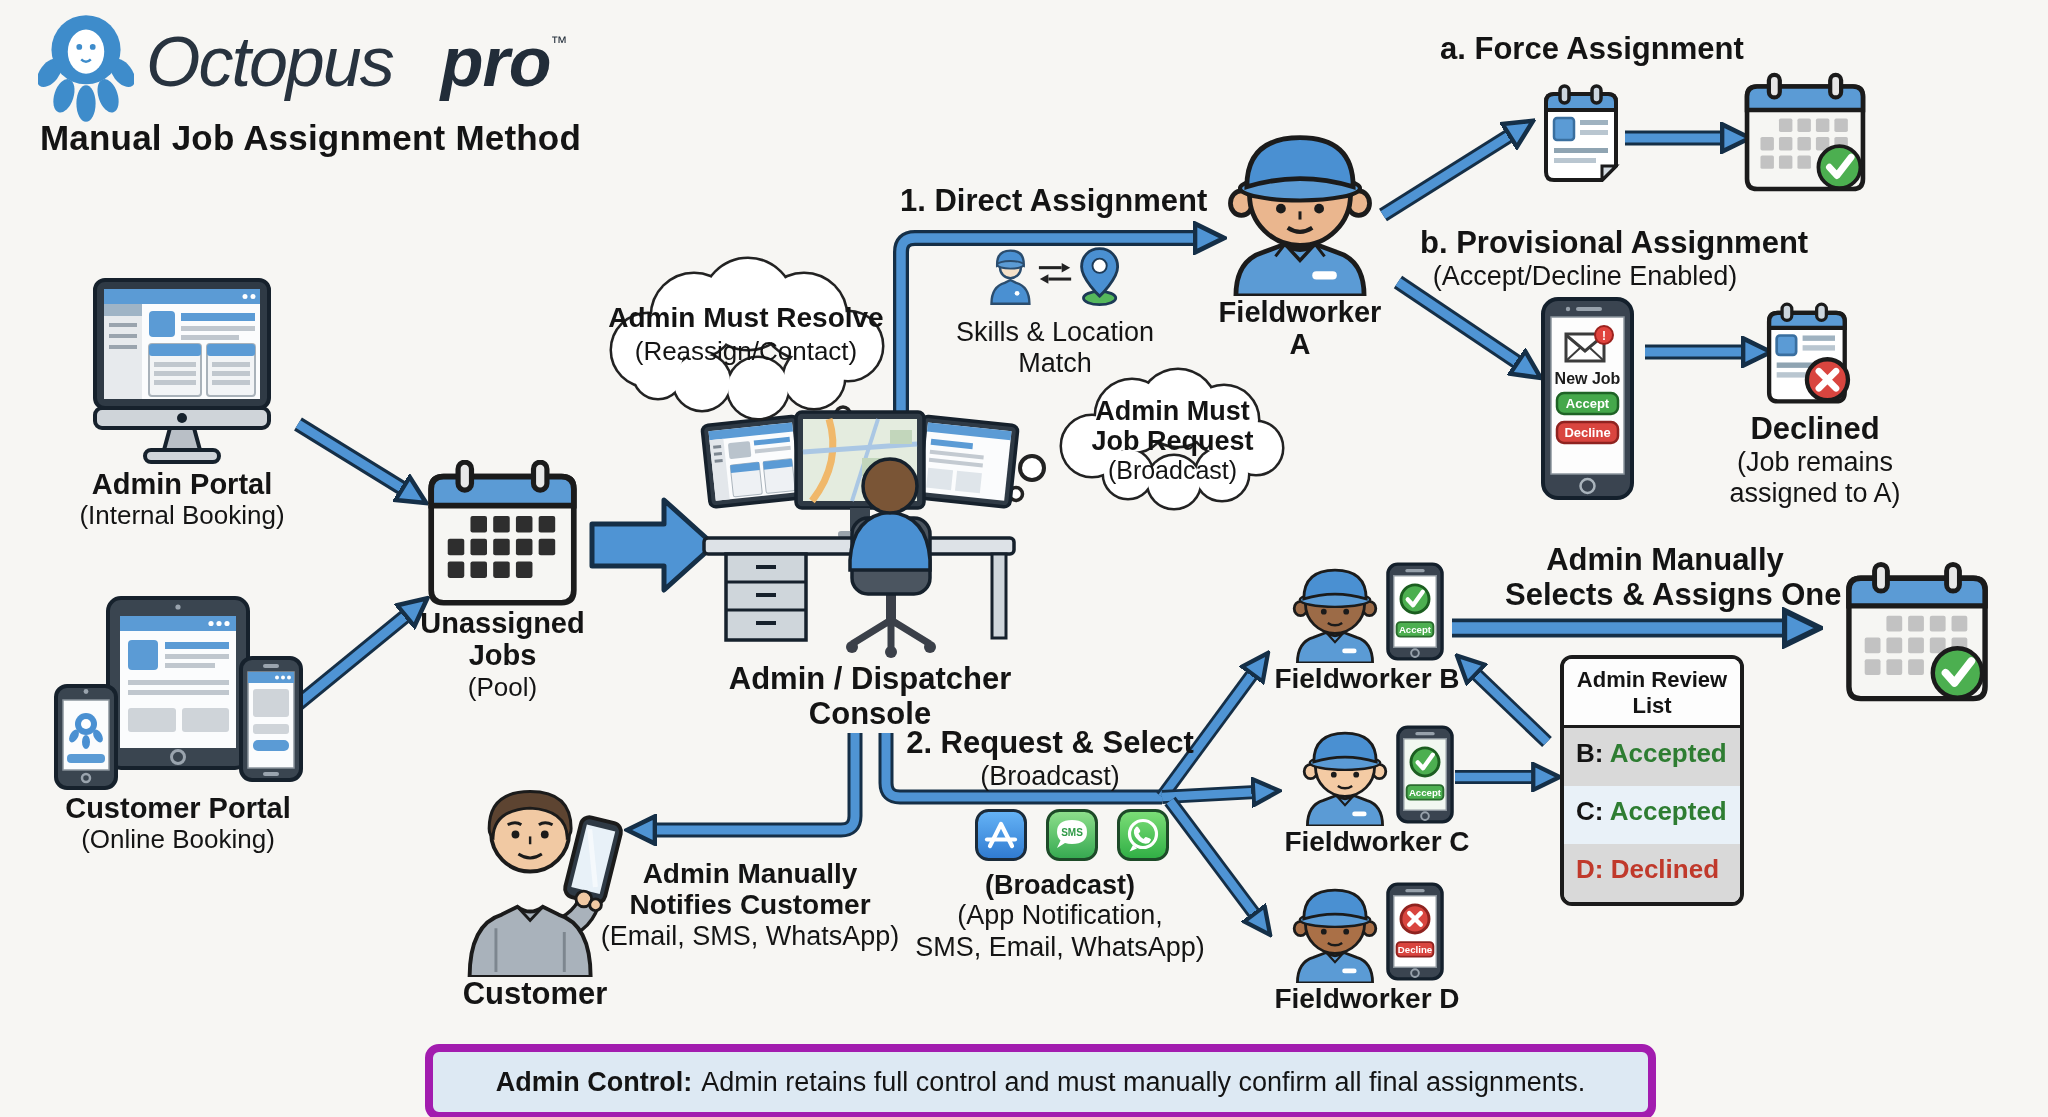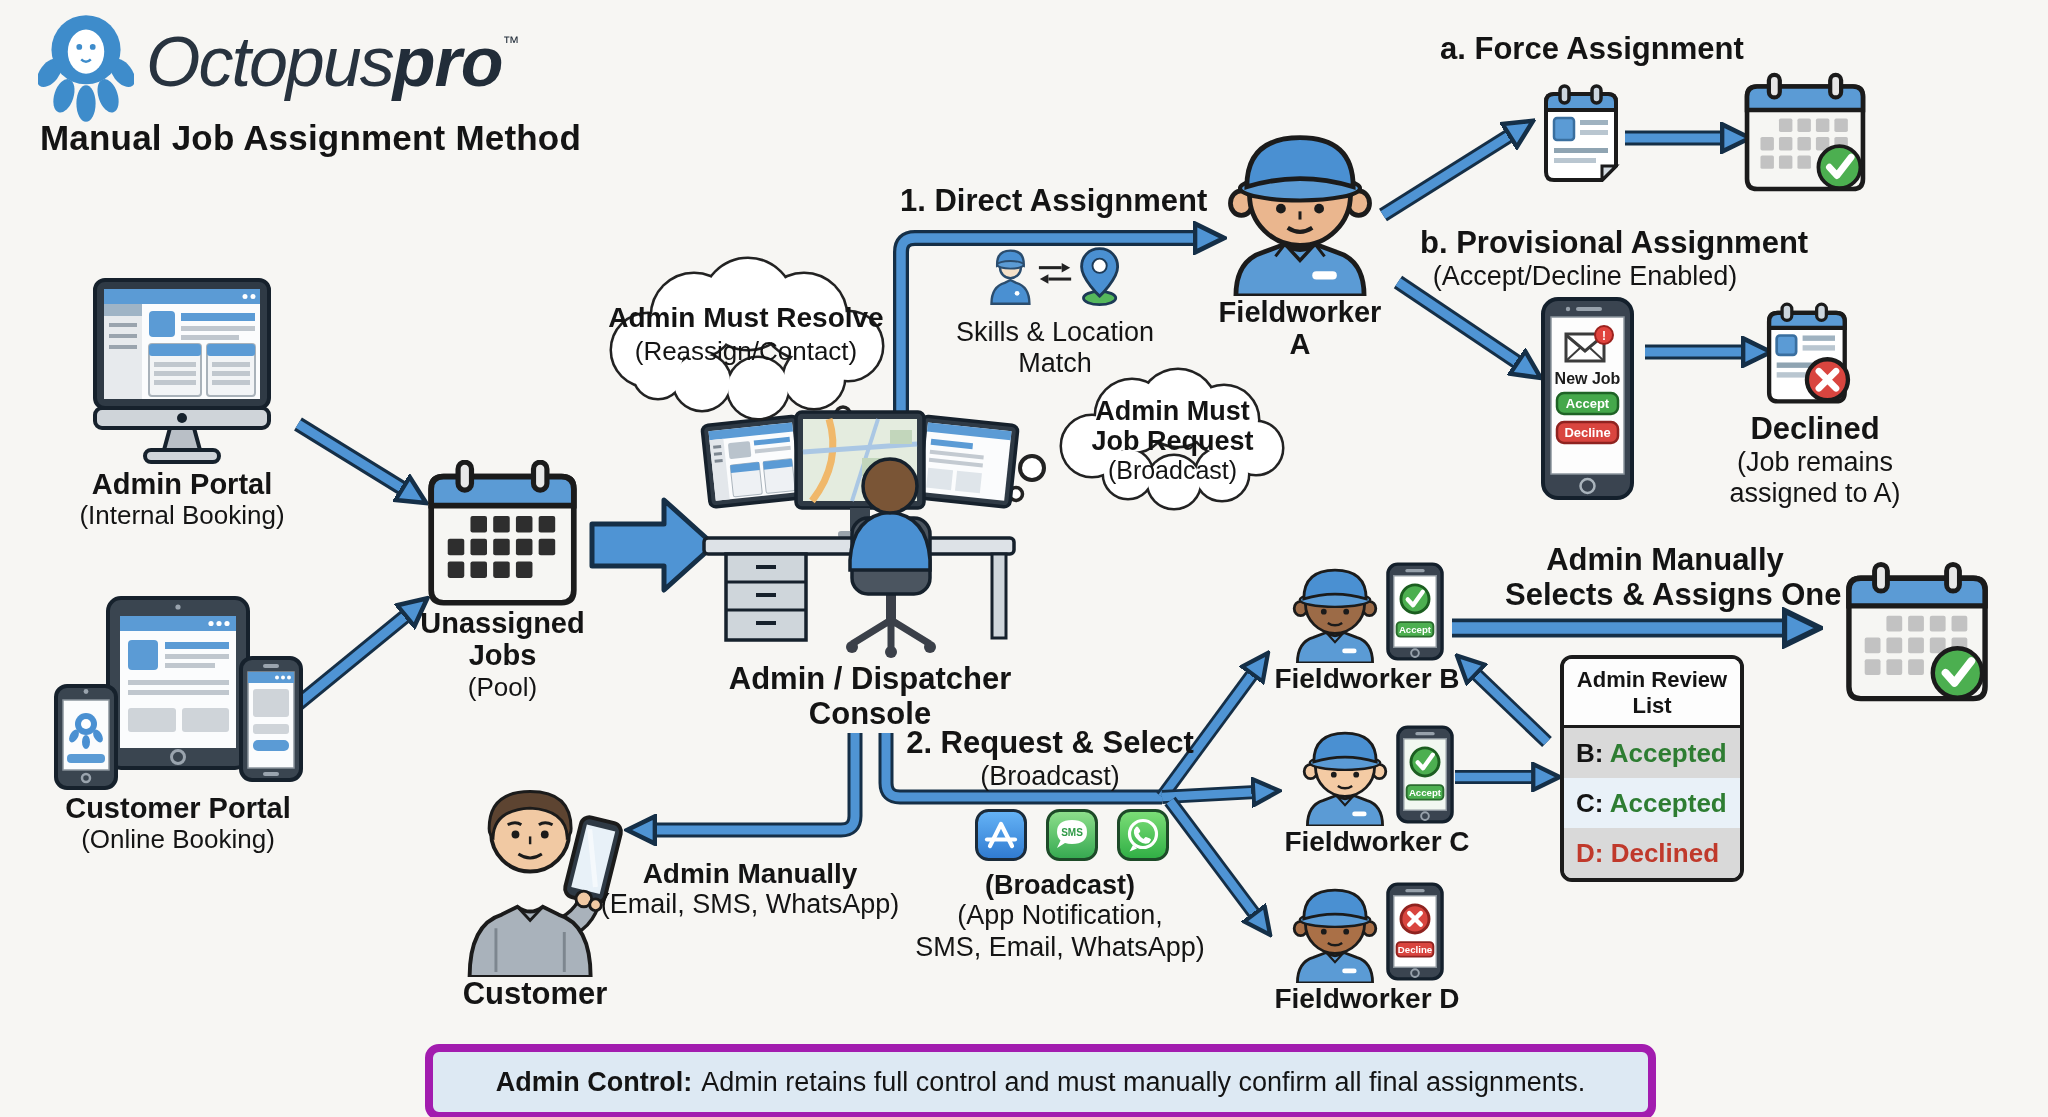--- a/index.html
+++ b/index.html
@@ -15,7 +15,7 @@
   .logo{position:absolute;left:38px;top:10px;display:flex;align-items:flex-start;}
   .brand{font-size:70px;color:#28333f;margin-left:12px;line-height:1.5;white-space:nowrap;}
   .brand .lt{font-style:italic;font-weight:300;letter-spacing:-2px;}
-  .brand .bd{font-style:italic;font-weight:800;letter-spacing:-1px;color:#222d39;}
+  .brand .bd{font-style:italic;font-weight:800;letter-spacing:-1px;color:#222d39;margin-left:48px;}
   .brand .tm{font-size:17px;vertical-align:38px;font-style:normal;font-weight:400;}
   .page-title{position:absolute;left:40px;top:118px;font-size:35px;font-weight:700;letter-spacing:.2px;}
   

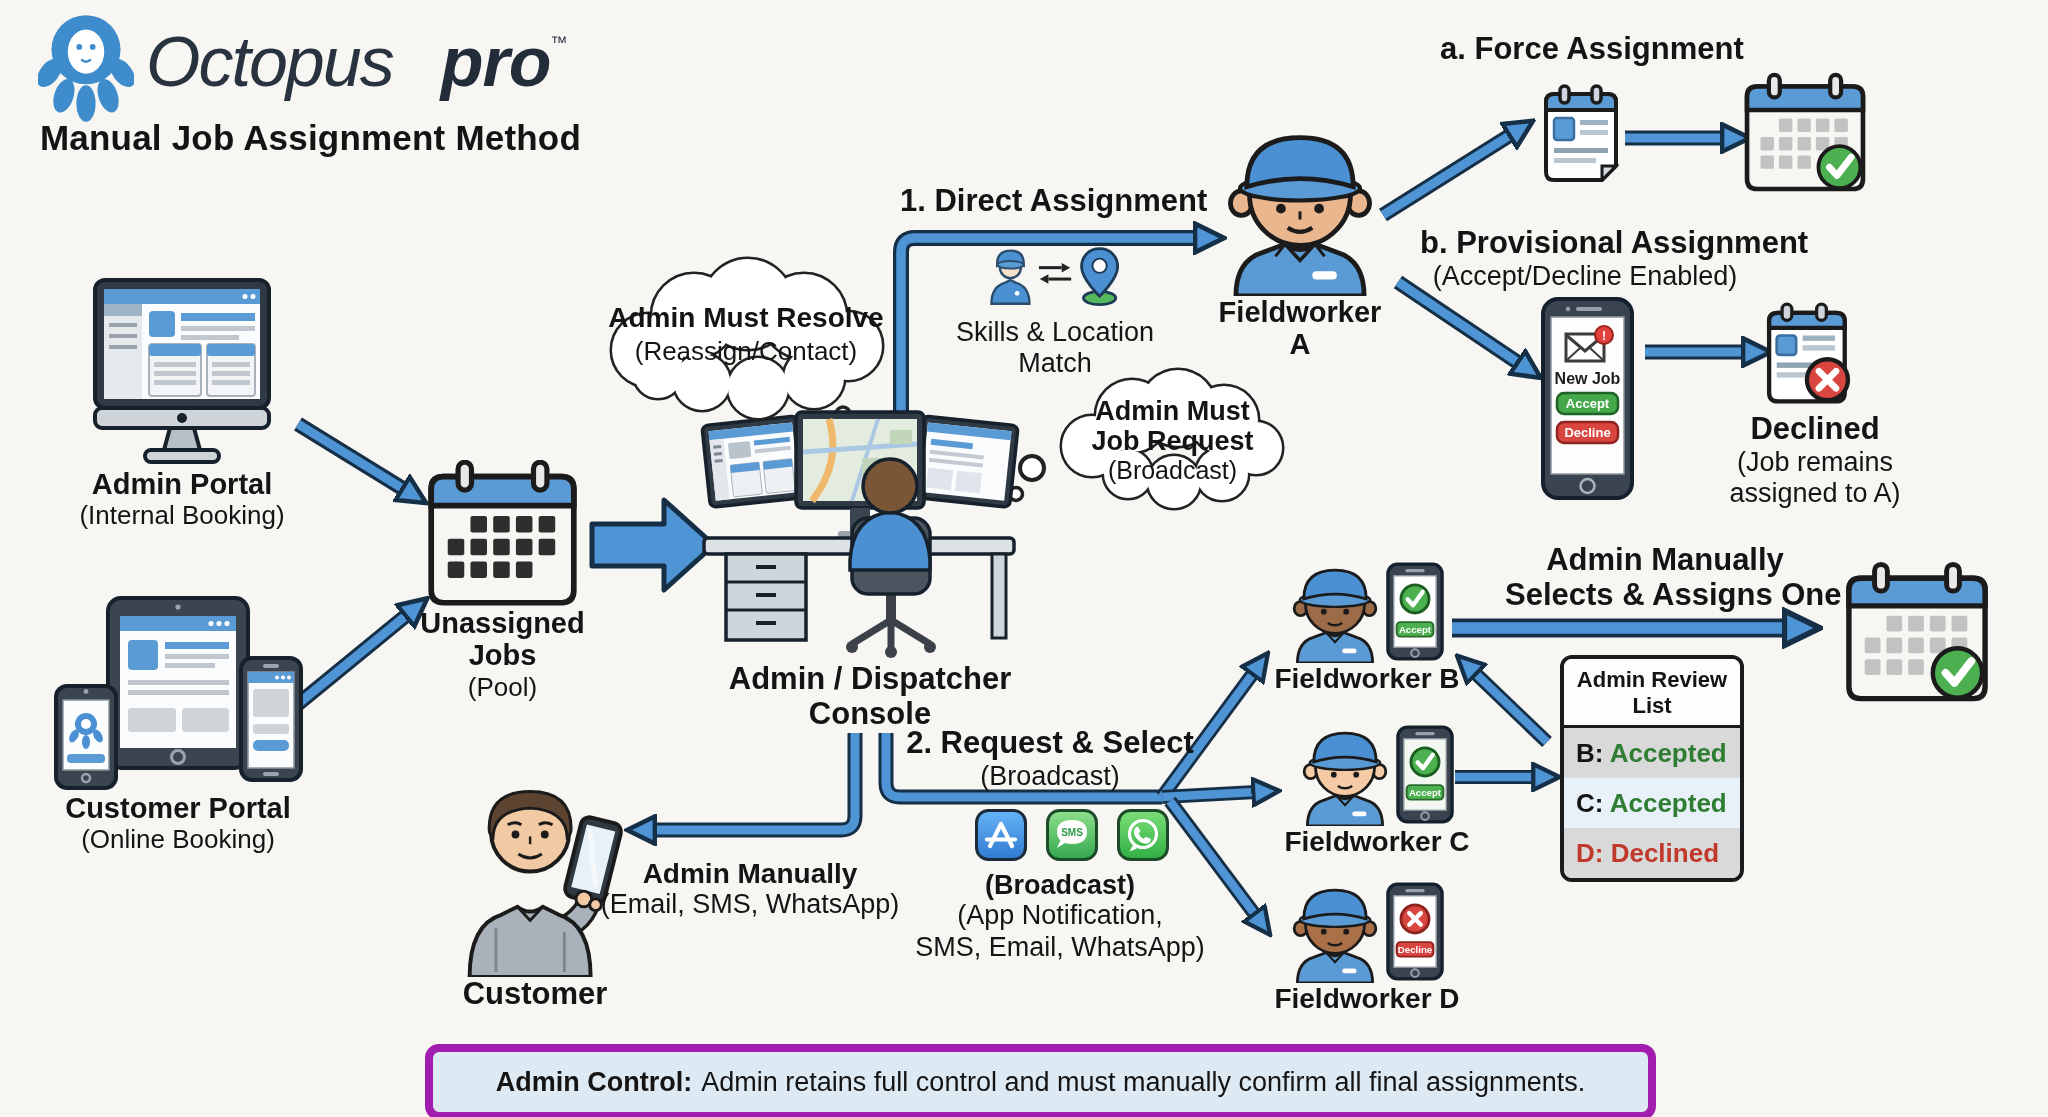--- a/index.html
+++ b/index.html
@@ -25,7 +25,7 @@
           border-radius:12px;background:#fdfdfd;overflow:hidden;}
   .review-h{font-weight:700;font-size:22px;text-align:center;padding:8px 2px 6px;
             background:#fdfdfd;border-bottom:3px solid #1b1b1b;}
-  .review-row{font-weight:700;font-size:26px;padding:10px 12px 9px;white-space:nowrap;}
+  .review-row{font-weight:700;font-size:26px;padding:10px 12px 17px;white-space:nowrap;}
   .r0{background:#d9d9d9;}.r1{background:#e9f1f8;}.r2{background:#d9d9d9;}
   .st-g{color:#2e7d32;}.st-r{color:#c0392b;}.pref-r{color:#c0392b;}
   

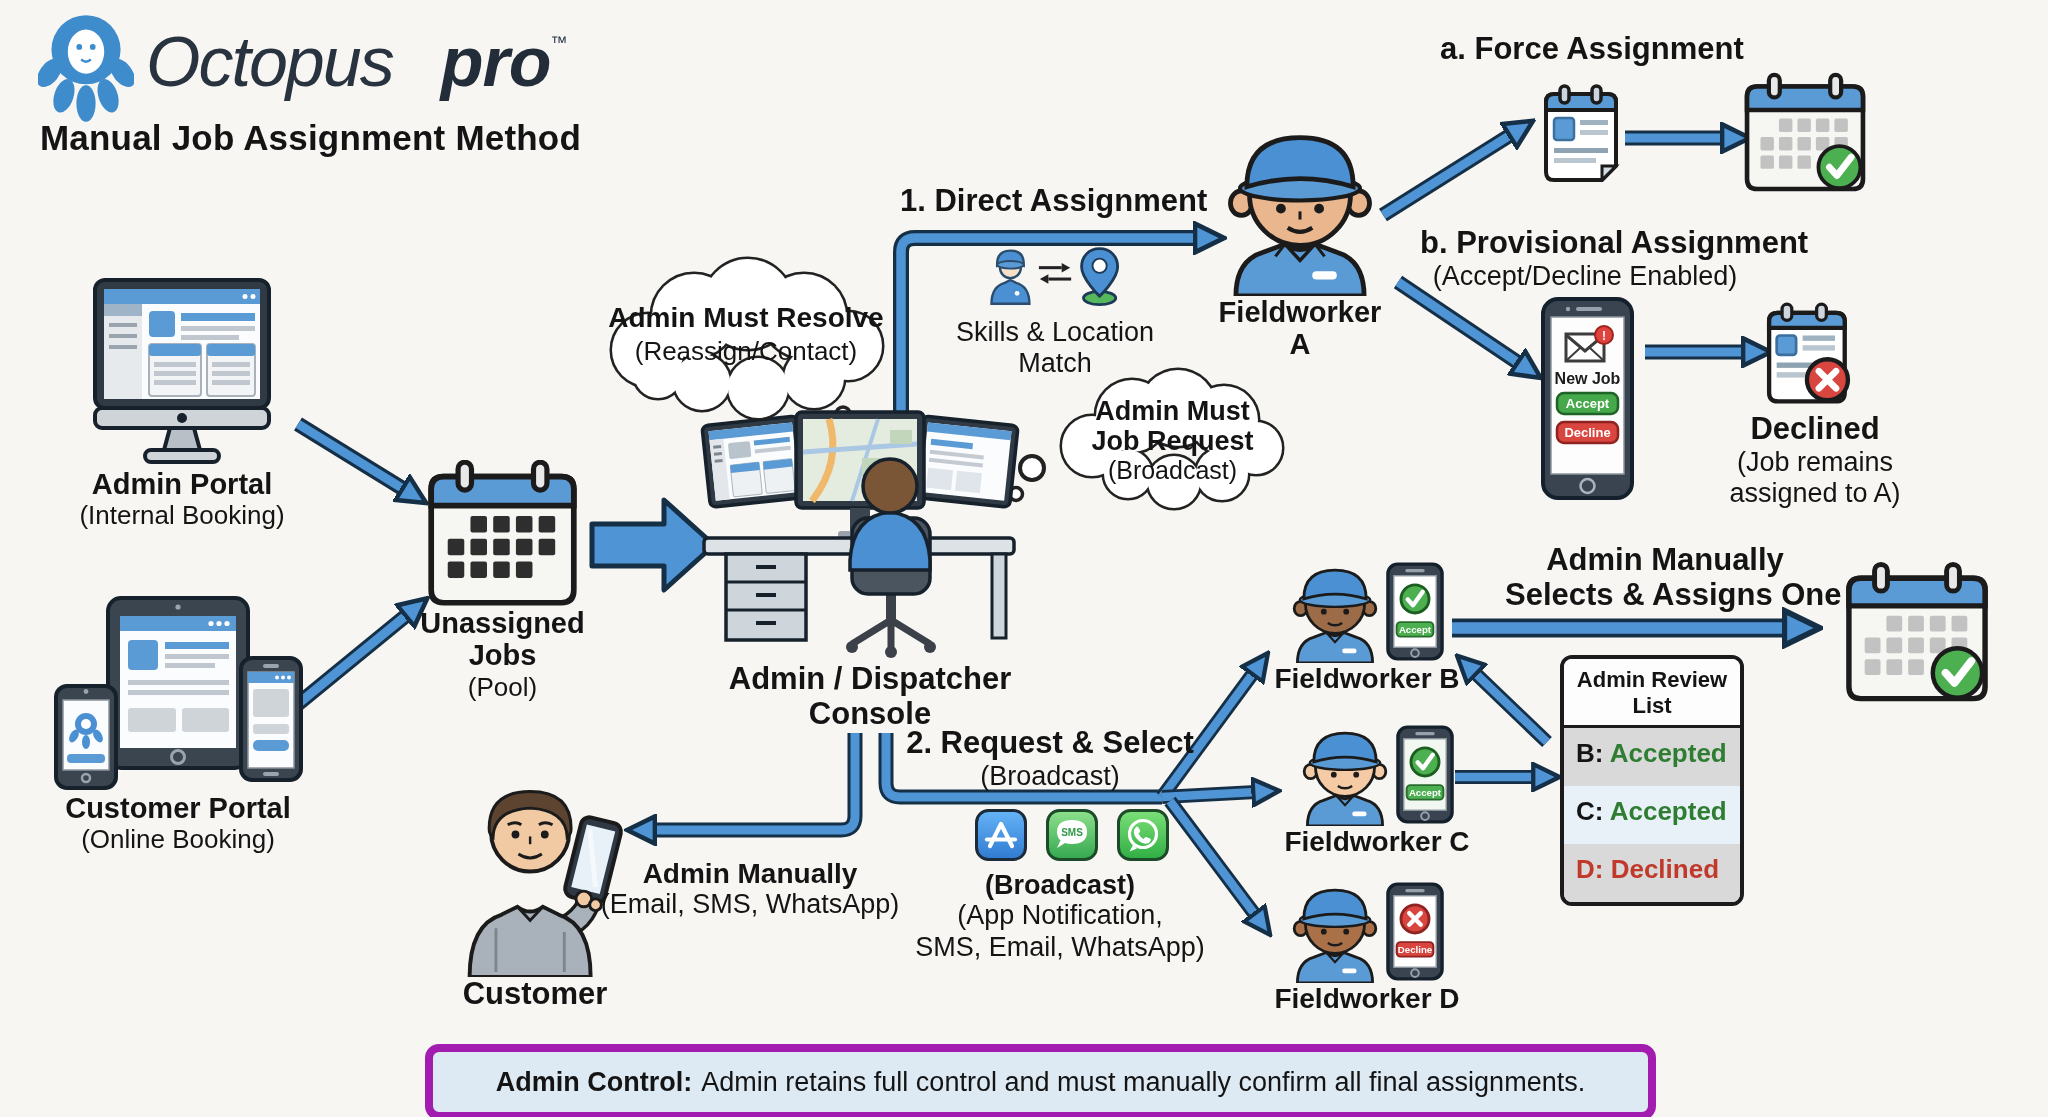--- a/index.html
+++ b/index.html
@@ -682,6 +682,7 @@
 
   <div class="abs" style="left:600px;top:858px;width:300px;text-align:center">
     <div class="lbl" style="font-size:28px">Admin Manually</div>
+    <div class="lbl" style="font-size:28px">Notifies Customer</div>
     <div class="sub nowrap" style="font-size:27px">(Email, SMS, WhatsApp)</div>
   </div>
 

